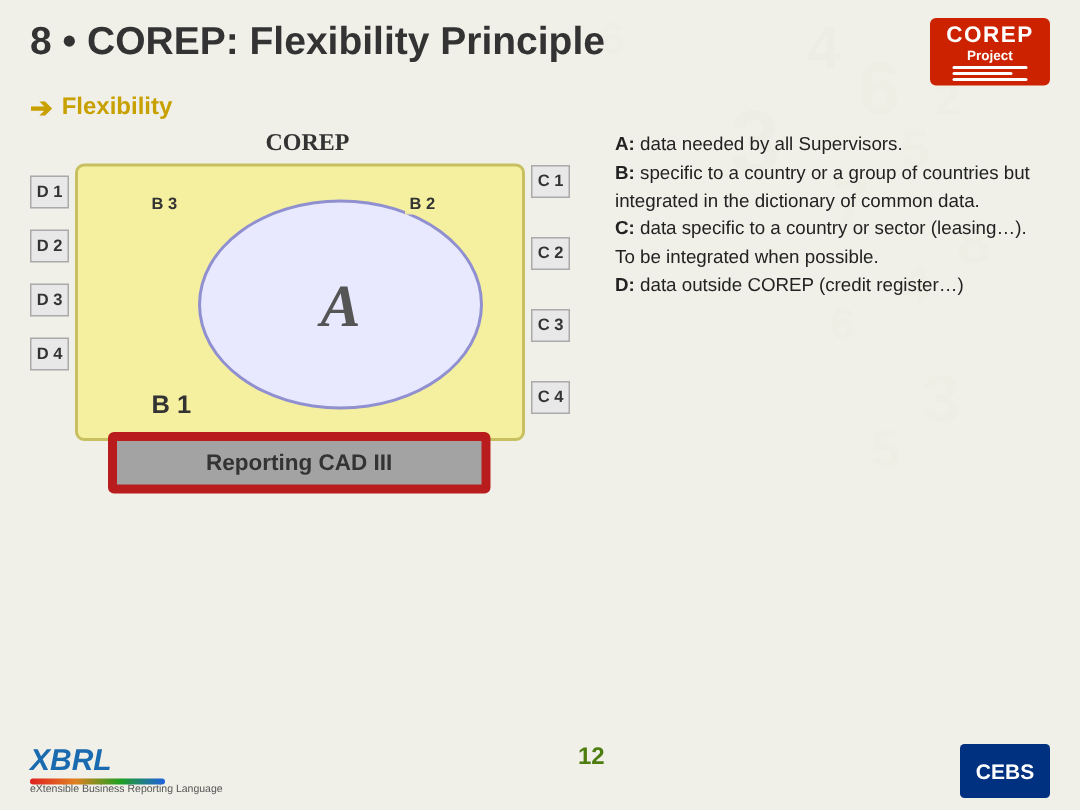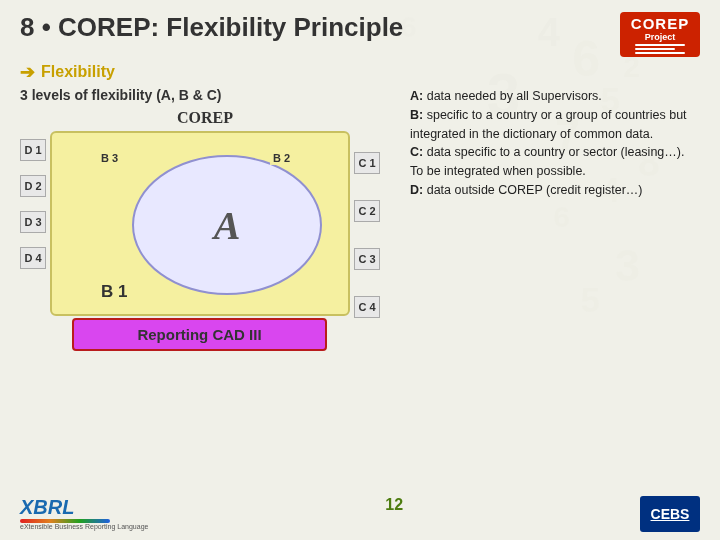--- a/index.html
+++ b/index.html
@@ -368,7 +368,6 @@
   <div class="main-content">
 
     <div class="left-col">
-      <div class="section-heading">3 levels of flexibility (A, B &amp; C)</div>
       <div class="corep-label">COREP</div>
 
       <div class="diagram-area">

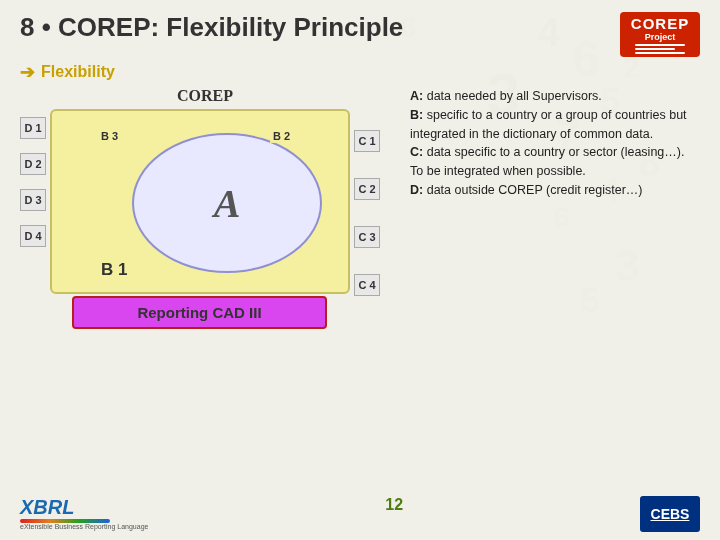--- a/index.html
+++ b/index.html
@@ -181,7 +181,7 @@
     .c-labels {
       position: absolute;
       right: 0;
-      top: 21px;
+      top: 1px;
       display: flex;
       flex-direction: column;
       gap: 26px;

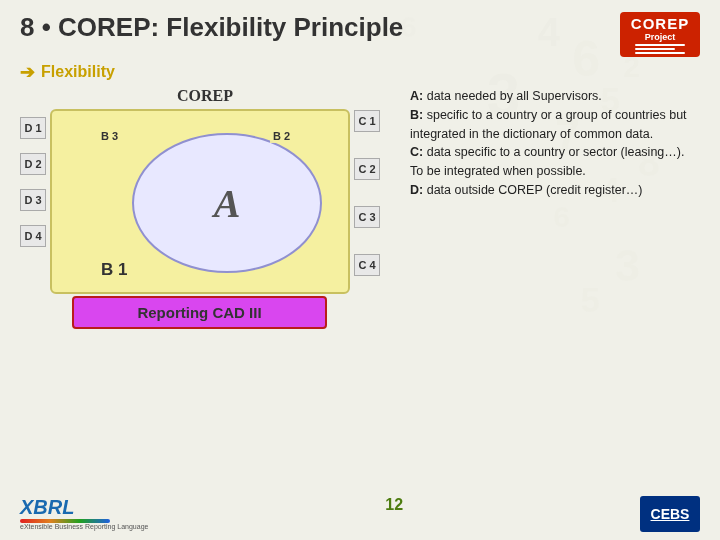--- a/index.html
+++ b/index.html
@@ -254,8 +254,8 @@
       bottom: 0px;
       left: 52px;
       width: 255px;
-      background: #d946ef;
-      border: 2px solid #b91c1c;
+      background: #a3a3a3;
+      border: 6px solid #b91c1c;
       border-radius: 4px;
       padding: 6px 0;
       text-align: center;

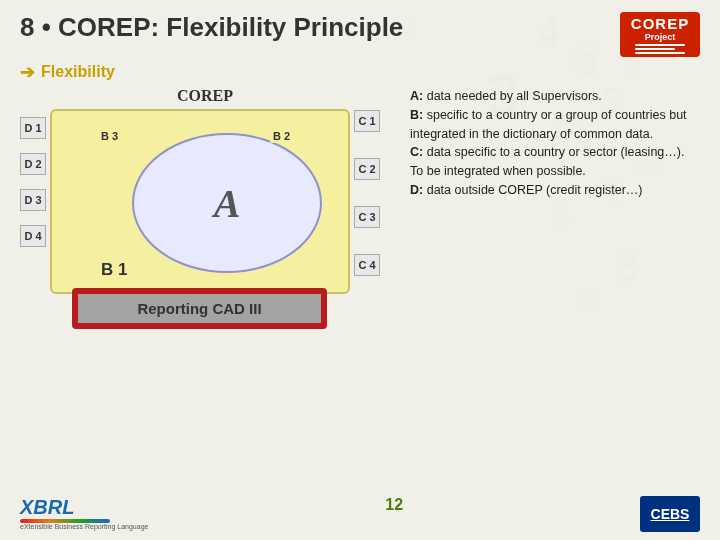--- a/index.html
+++ b/index.html
@@ -316,7 +316,6 @@
       font-weight: bold;
       font-size: 14px;
       border-radius: 3px;
-      text-decoration: underline;
     }
 
     

